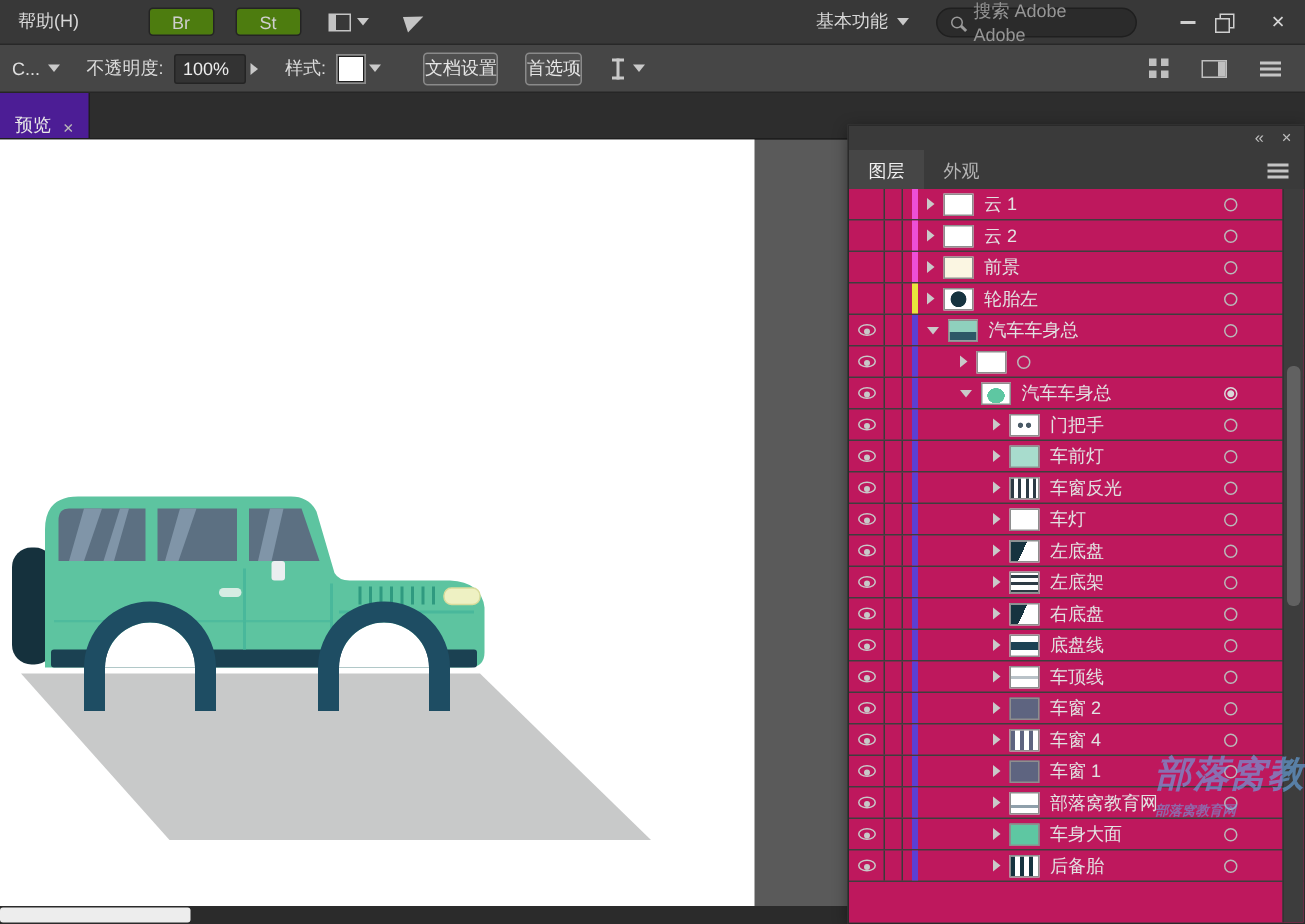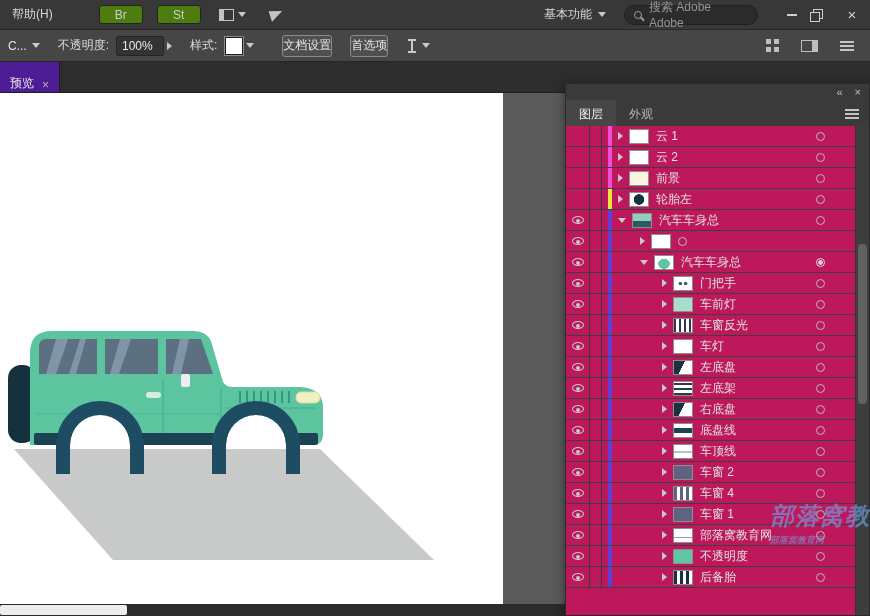--- a/index.html
+++ b/index.html
@@ -498,7 +498,7 @@
     <div class="indent" style="width: 50px;"></div>
     <span class="arrow right"></span>
     <div class="thumb thumb-green"></div>
-    <span class="layer-name">不透明度</span>
+    <span class="layer-name">车身大面</span>
     <span class="target"></span>
   </div>
         <div class="layer-row">

